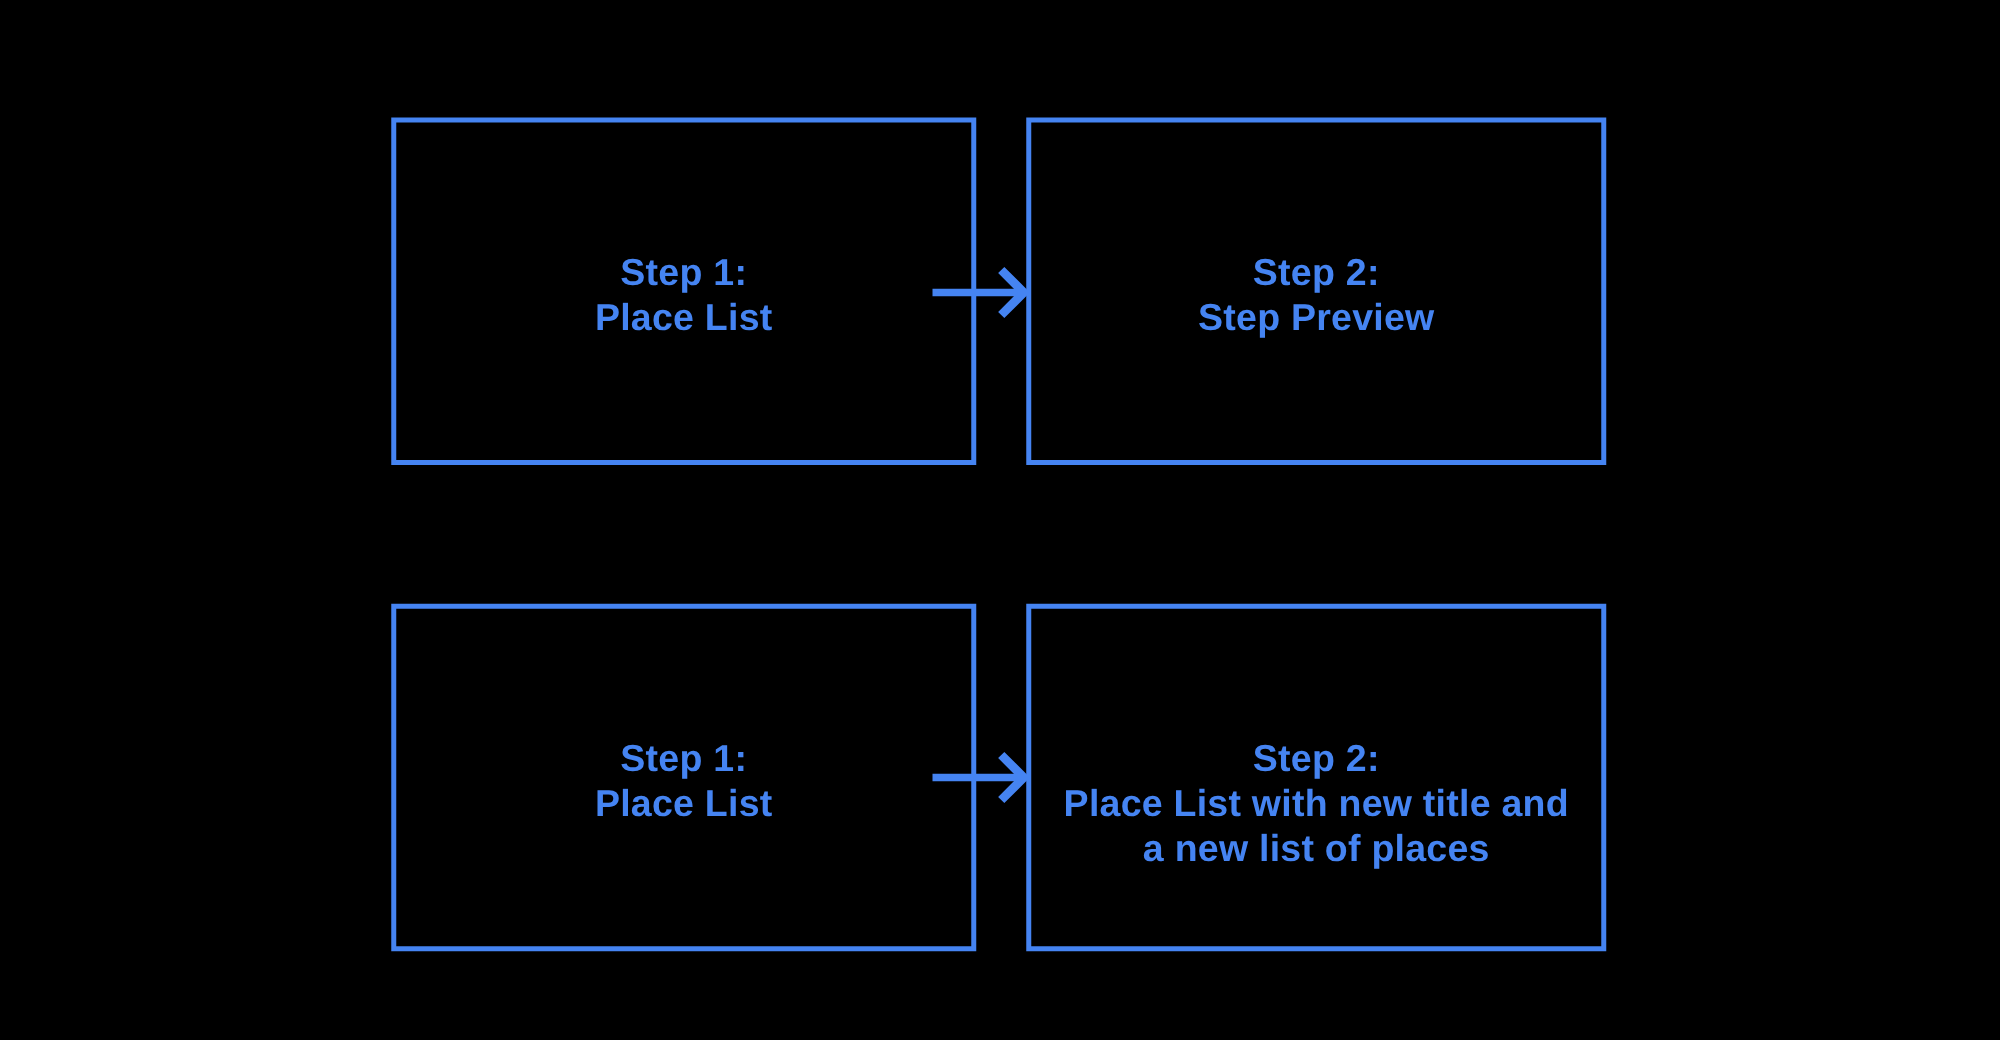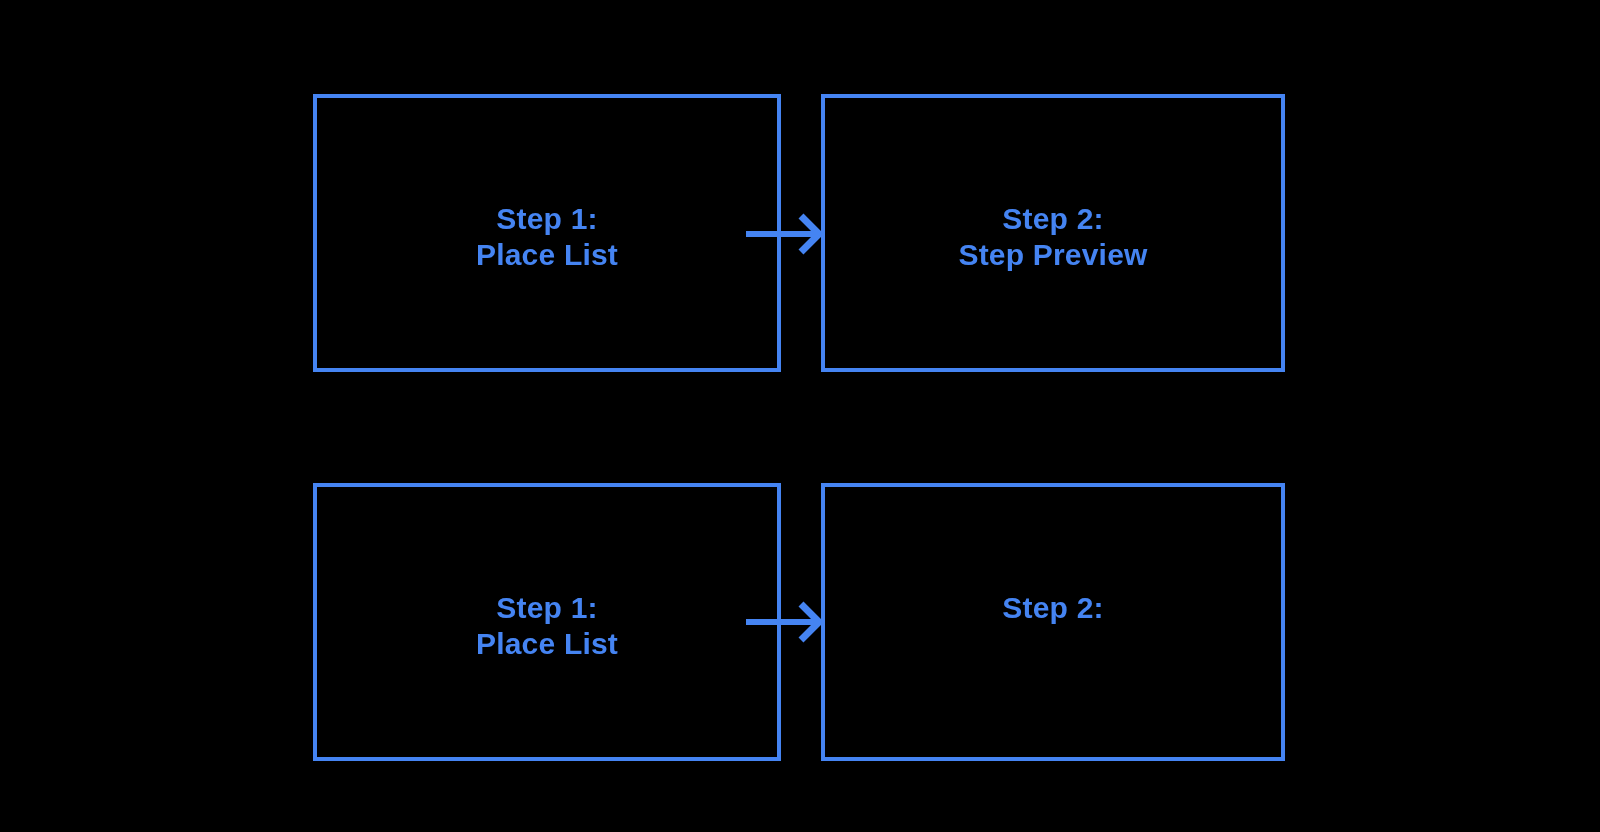--- a/index.html
+++ b/index.html
@@ -92,6 +92,7 @@
   <div class="flow-box box-r2-target">
     <div class="box-text">
       <div>Step 2:</div>
+      <div>Place List with new title and</div>
     </div>
   </div>
 

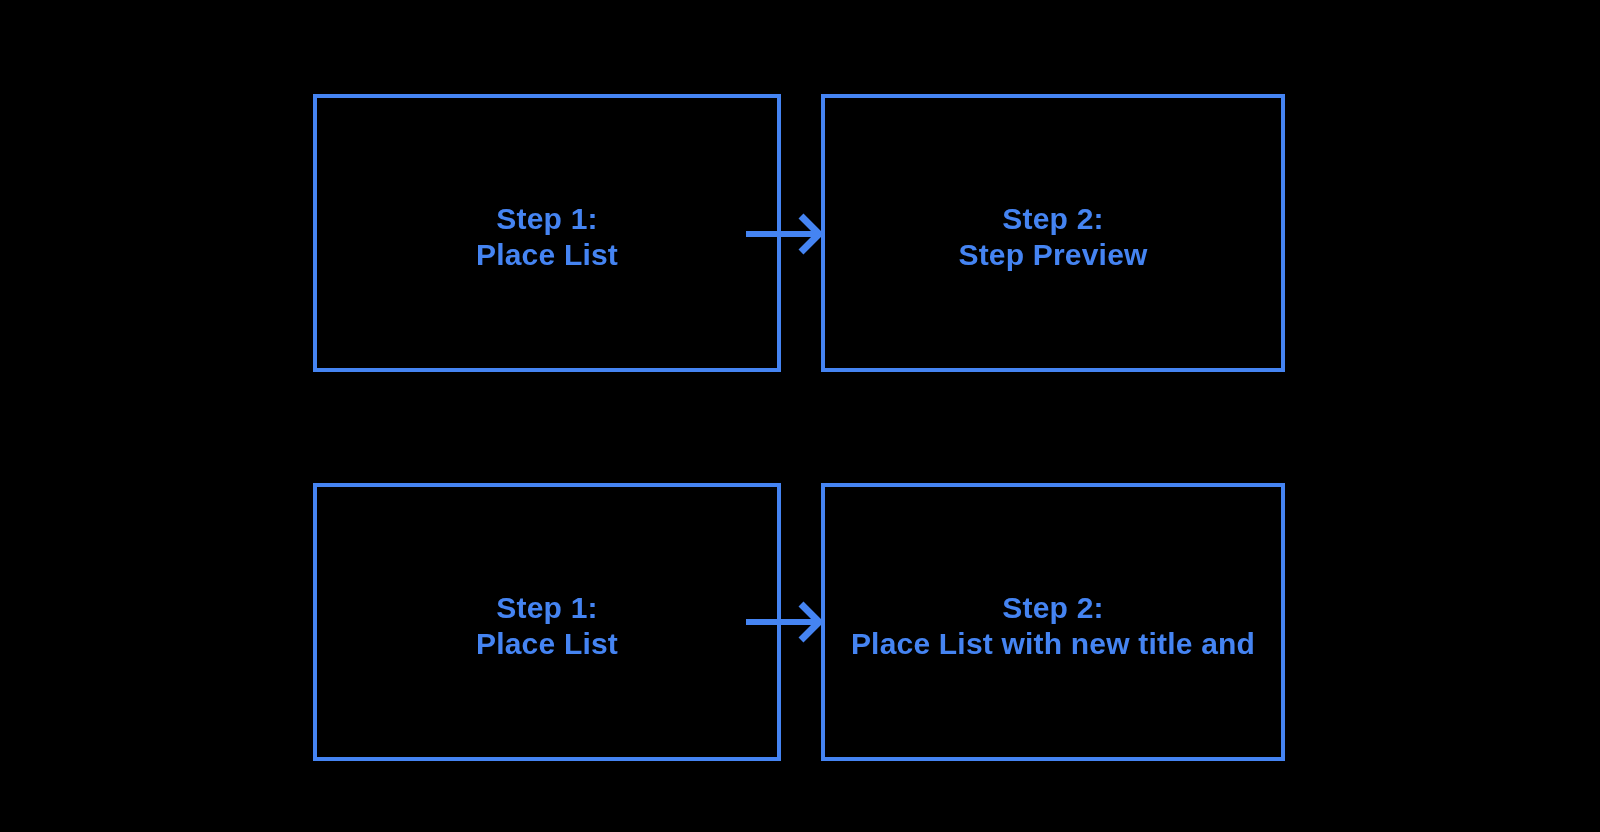--- a/index.html
+++ b/index.html
@@ -93,6 +93,7 @@
     <div class="box-text">
       <div>Step 2:</div>
       <div>Place List with new title and</div>
+      <div>a new list of places</div>
     </div>
   </div>
 

